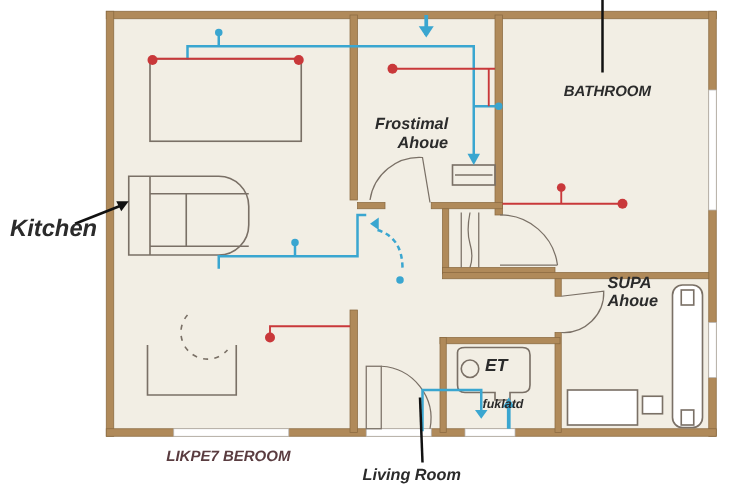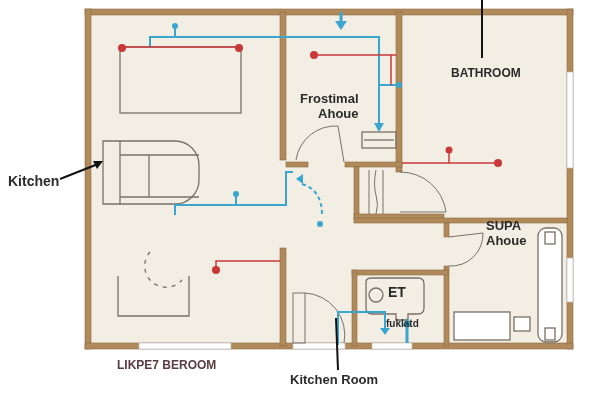--- a/index.html
+++ b/index.html
@@ -8,7 +8,7 @@
       font-family: "Liberation Sans", "DejaVu Sans", sans-serif;
     }
     #plan { position: absolute; left: 0; top: 0; }
-    .lbl { position: absolute; font-weight: bold; color: #2b2b2b; white-space: nowrap; line-height: 1.15; }
+    .lbl { position: absolute; font-weight: bold; color: #2b2b2b; white-space: nowrap; line-height: 1.15; font-style: italic; }
     .lbl-kitchen { left: 8px; top: 173px; font-size: 14px; }
     .lbl-closet { left: 300px; top: 92px; font-size: 13px; text-align: right; }
     .lbl-bath { left: 451px; top: 67px; font-size: 12px; }

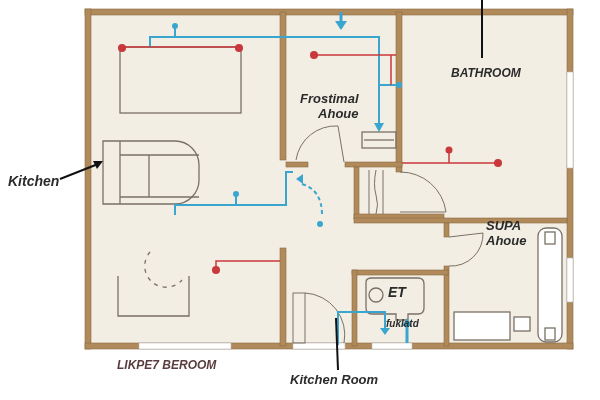--- a/index.html
+++ b/index.html
@@ -9,7 +9,7 @@
     }
     #plan { position: absolute; left: 0; top: 0; }
     .lbl { position: absolute; font-weight: bold; color: #2b2b2b; white-space: nowrap; line-height: 1.15; font-style: italic; }
-    .lbl-kitchen { left: 8px; top: 173px; font-size: 14px; }
+    .lbl-kitchen { left: 8px; top: 173px; font-size: 19px; }
     .lbl-closet { left: 300px; top: 92px; font-size: 13px; text-align: right; }
     .lbl-bath { left: 451px; top: 67px; font-size: 12px; }
     .lbl-supa { left: 486px; top: 219px; font-size: 13px; }

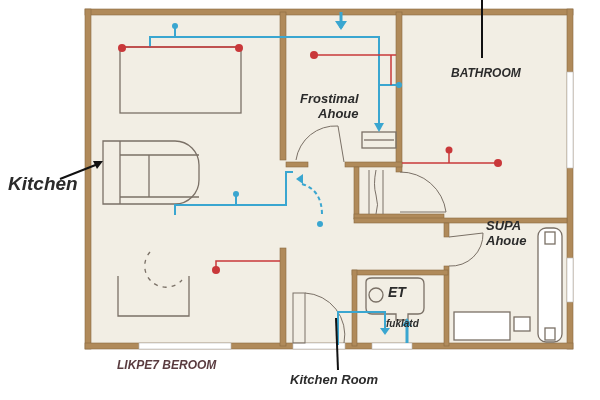--- a/index.html
+++ b/index.html
@@ -15,7 +15,7 @@
     .lbl-supa { left: 486px; top: 219px; font-size: 13px; }
     .lbl-et { left: 388px; top: 284px; font-size: 14px; }
     .lbl-fuk { left: 386px; top: 306px; font-size: 10px; margin-top: 12px; }
-    .lbl-bedroom { left: 117px; top: 359px; font-size: 12px; color: #5a3c40; }
+    .lbl-bedroom { left: 133px; top: 359px; font-size: 12px; color: #5a3c40; }
     .lbl-living { left: 290px; top: 373px; font-size: 13px; }
   </style>
 </head>

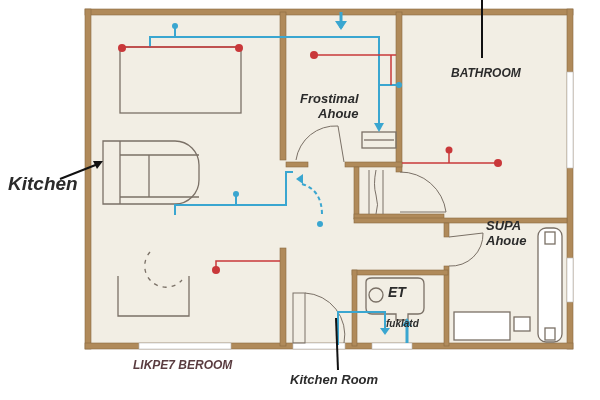--- a/index.html
+++ b/index.html
@@ -160,6 +160,6 @@
 <div class="lbl lbl-et">ET</div>
 <div class="lbl lbl-fuk">fuklatd</div>
 <div class="lbl lbl-bedroom">LIKPE7 BEROOM</div>
-<div class="lbl lbl-living">Kitchen Room</div>
+<div class="lbl lbl-living">Living Room</div>
 
 </body></html>

